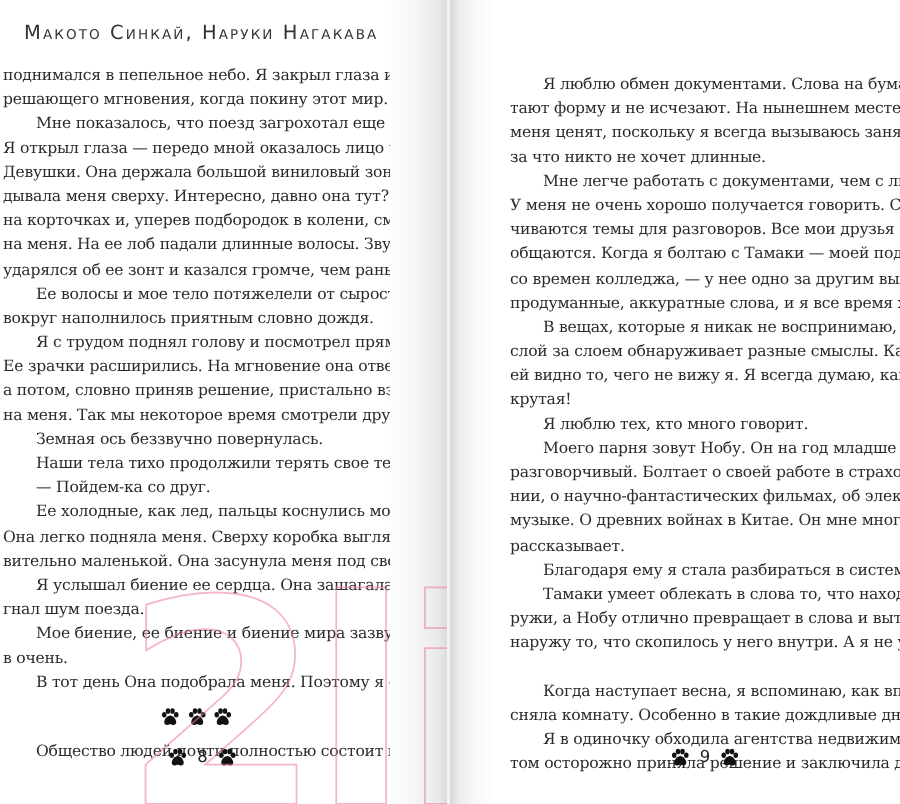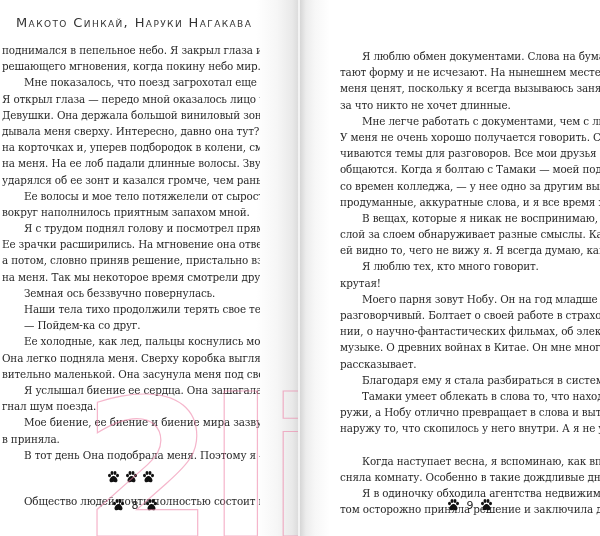--- a/index.html
+++ b/index.html
@@ -76,7 +76,7 @@
     <div class="text-block left-text">
       <div id="left-lines">
           <div class="line">поднимался в пепельное небо. Я закрыл глаза и стал ждать</div>
-          <div class="line last">решающего мгновения, когда покину небо мир.</div>
+          <div class="line last">решающего мгновения, когда покину этот мир.</div>
           <div class="line indent">Мне показалось, что поезд загрохотал еще громче.</div>
           <div class="line">Я открыл глаза — передо мной оказалось лицо человека.</div>
           <div class="line">Девушки. Она держала большой виниловый зонт и разгля-</div>

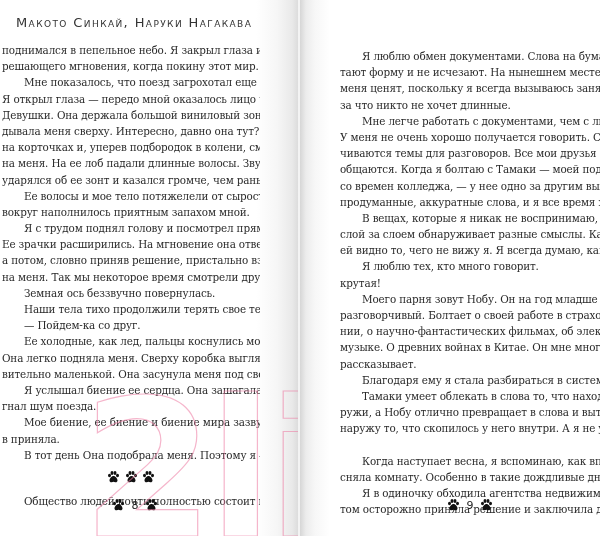--- a/index.html
+++ b/index.html
@@ -85,7 +85,7 @@
           <div class="line">на меня. На ее лоб падали длинные волосы. Звук поезда</div>
           <div class="line last">ударялся об ее зонт и казался громче, чем раньше.</div>
           <div class="line indent">Ее волосы и мое тело потяжелели от сырости, а все</div>
-          <div class="line last">вокруг наполнилось приятным запахом мной.</div>
+          <div class="line last">вокруг наполнилось приятным словно дождя.</div>
           <div class="line indent">Я с трудом поднял голову и посмотрел прямо на нее.</div>
           <div class="line">Ее зрачки расширились. На мгновение она отвела взгляд,</div>
           <div class="line">а потом, словно приняв решение, пристально взглянула</div>

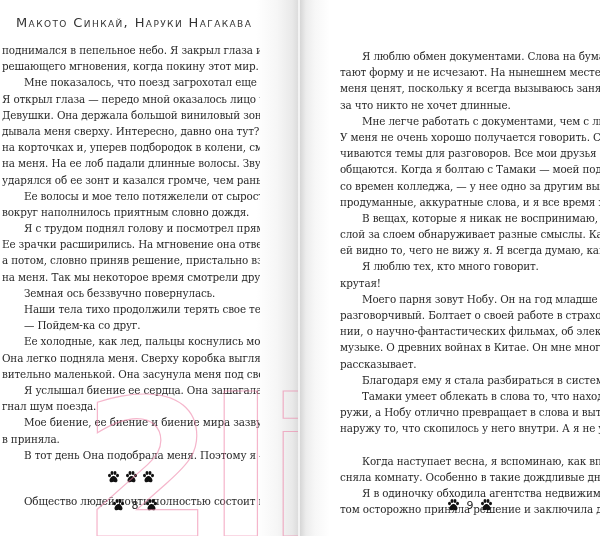--- a/index.html
+++ b/index.html
@@ -179,8 +179,8 @@
           <div class="line indent">В вещах, которые я никак не воспринимаю, Тамаки</div>
           <div class="line">слой за слоем обнаруживает разные смыслы. Как будто</div>
           <div class="line">ей видно то, чего не вижу я. Я всегда думаю, какая же она</div>
+          <div class="line last">крутая!</div>
           <div class="line indent last">Я люблю тех, кто много говорит.</div>
-          <div class="line last">крутая!</div>
           <div class="line indent">Моего парня зовут Нобу. Он на год младше меня и очень</div>
           <div class="line">разговорчивый. Болтает о своей работе в страховой компа-</div>
           <div class="line">нии, о научно-фантастических фильмах, об электронной</div>

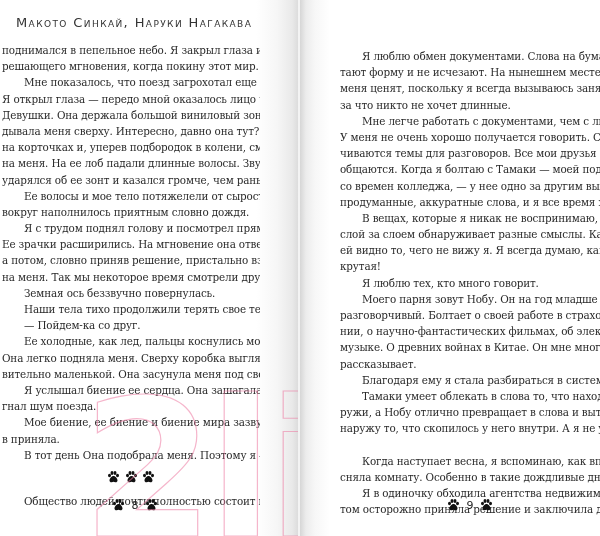--- a/index.html
+++ b/index.html
@@ -99,7 +99,7 @@
           <div class="line indent">Я услышал биение ее сердца. Она зашагала. Нас обо-</div>
           <div class="line last">гнал шум поезда.</div>
           <div class="line indent">Мое биение, ее биение и биение мира зазвучали</div>
-          <div class="line last">в приняла.</div>
+          <div class="line last">в очень.</div>
           <div class="line indent last">В тот день Она подобрала меня. Поэтому я — Ее кот.</div>
         </div>
       <div class="ornament" style="margin-top:6px;height:22px;">

